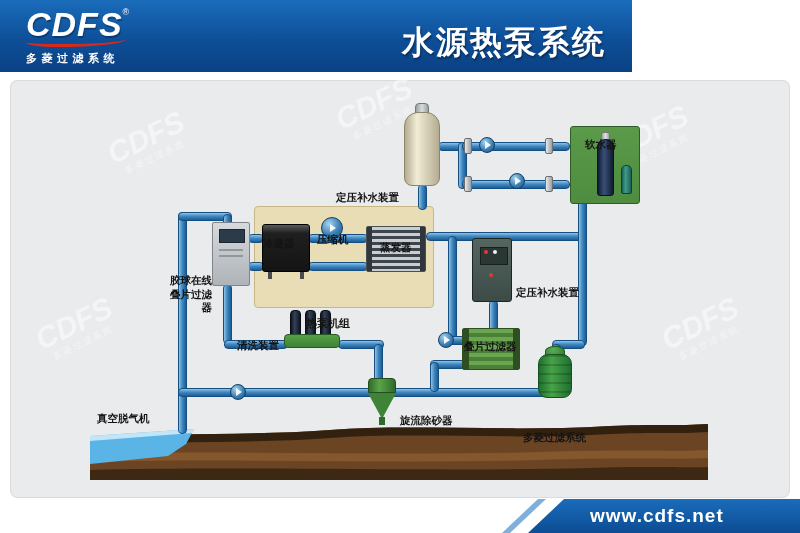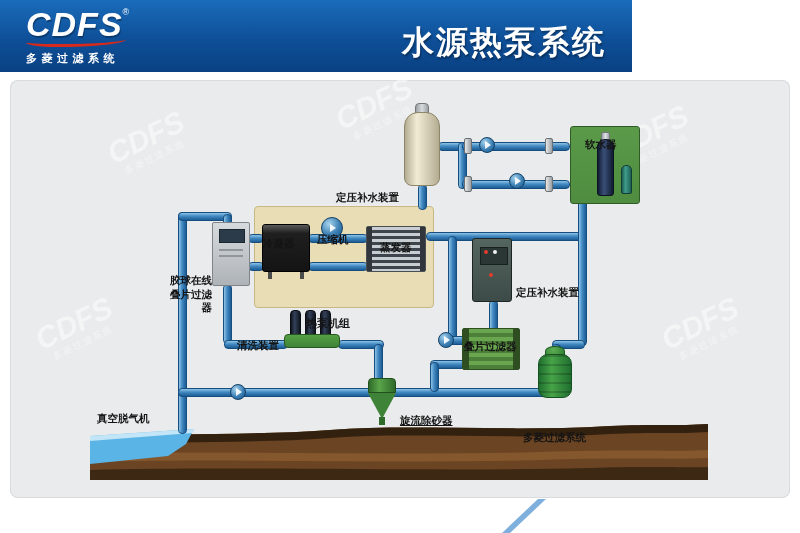--- a/index.html
+++ b/index.html
@@ -276,7 +276,7 @@
     <div class="lbl" style="left:516px;top:258px;">定压补水装置</div>
     <div class="lbl" style="left:464px;top:312px;">叠片过滤器</div>
     <div class="lbl" style="left:237px;top:311px;">清洗装置</div>
-    <div class="lbl" style="left:400px;top:386px;text-decoration:underline;">旋流除砂器</div>
+    <div class="lbl" style="left:400px;top:386px;">旋流除砂器</div>
     <div class="lbl" style="left:523px;top:403px;">多菱过滤系统</div>
     <div class="lbl" style="left:97px;top:384px;">真空脱气机</div>
   </div>

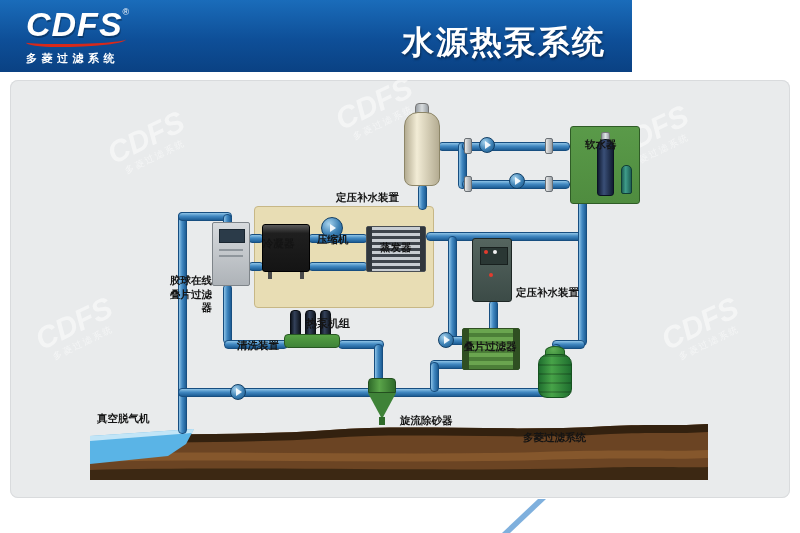--- a/index.html
+++ b/index.html
@@ -282,6 +282,9 @@
   </div>
 
   <div class="band-accent"></div>
+  <div class="footer-band">
+    <span>www.cdfs.net</span>
+  </div>
 
 </div>
 

